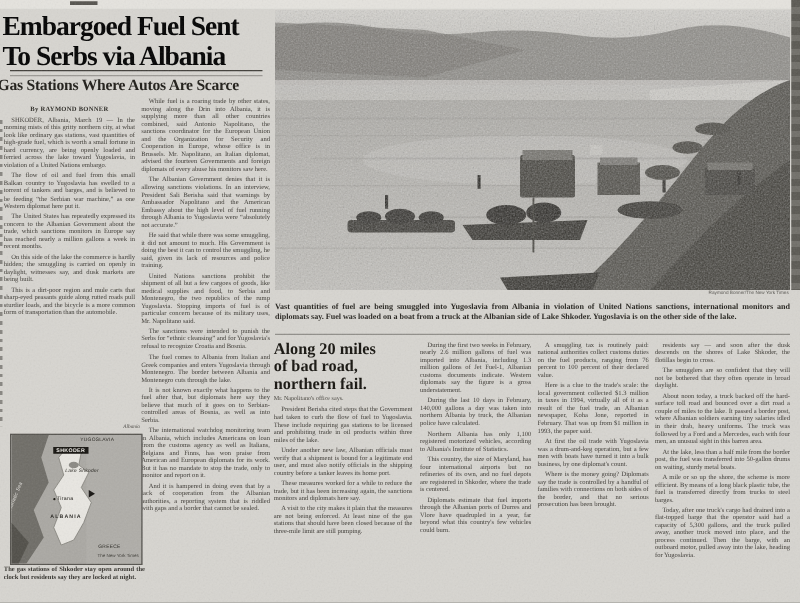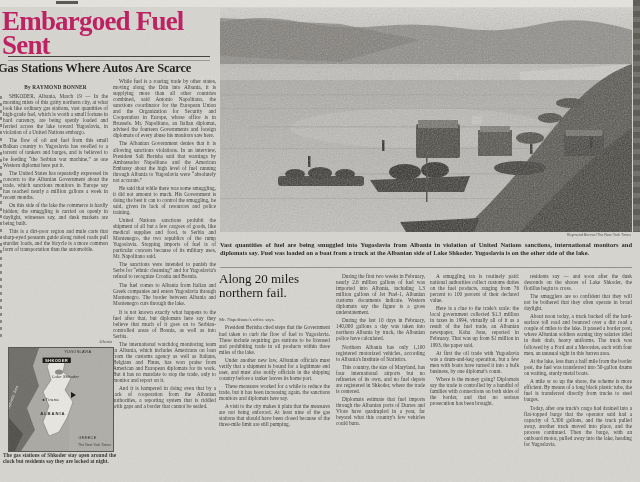--- a/index.html
+++ b/index.html
@@ -10,7 +10,7 @@
 
   
   .headline{position:absolute;left:2px;top:9px;width:218px;font-weight:bold;
-            font-size:27px;line-height:24px;letter-spacing:-0.8px;color:#be185d;
+            font-size:22px;line-height:24px;letter-spacing:-0.8px;color:#000000;
             filter:blur(0.2px);}
   .hrule{position:absolute;left:8px;top:56px;width:202px;height:3px;
          border-top:1px solid #3f3d38;border-bottom:1px solid #9a9893;}

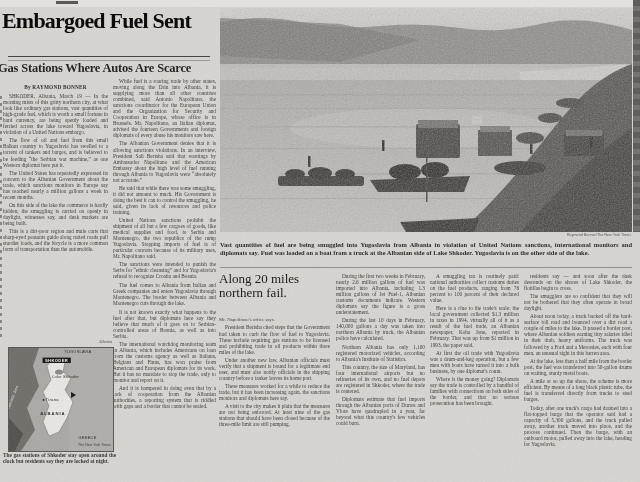--- a/index.html
+++ b/index.html
@@ -94,6 +94,7 @@
 
   <div class="headline">
     <div>Embargoed Fuel Sent</div>
+    <div>To Serbs via Albania</div>
   </div>
   <div class="hrule"></div>
   <div class="subhead">Gas Stations Where Autos Are Scarce</div>

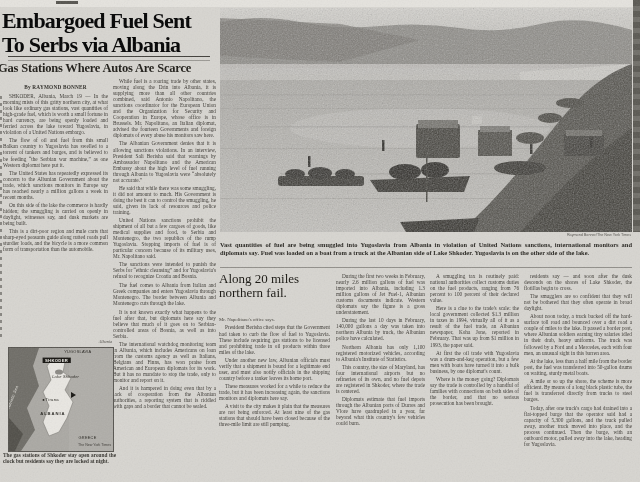--- a/index.html
+++ b/index.html
@@ -48,7 +48,7 @@
   .caprule{position:absolute;left:220px;top:267px;width:412px;border-top:1px solid #908e89;}
 
   
-  .inset{position:absolute;left:219px;top:272px;width:112px;font-weight:normal;
+  .inset{position:absolute;left:219px;top:272px;width:112px;font-weight:bold;
          font-size:13px;line-height:14px;color:#14120d;filter:blur(0.2px);}
 
   

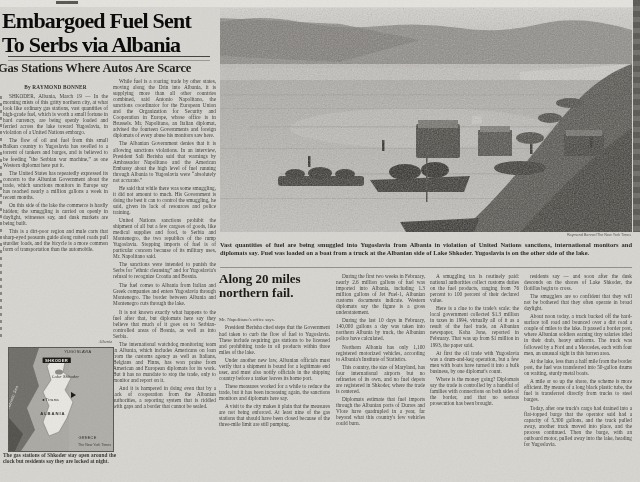--- a/index.html
+++ b/index.html
@@ -199,6 +199,7 @@
 
   <div class="inset">
     <div>Along 20 miles</div>
+    <div>of bad road,</div>
     <div>northern fail.</div>
   </div>
 

